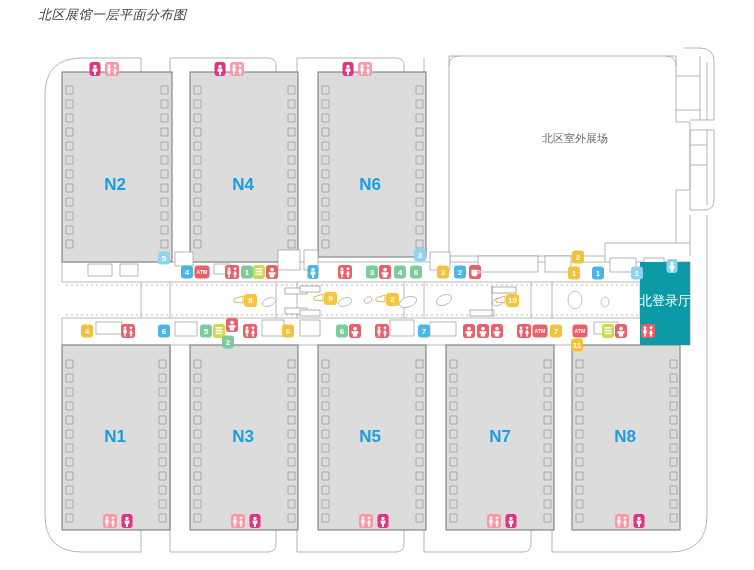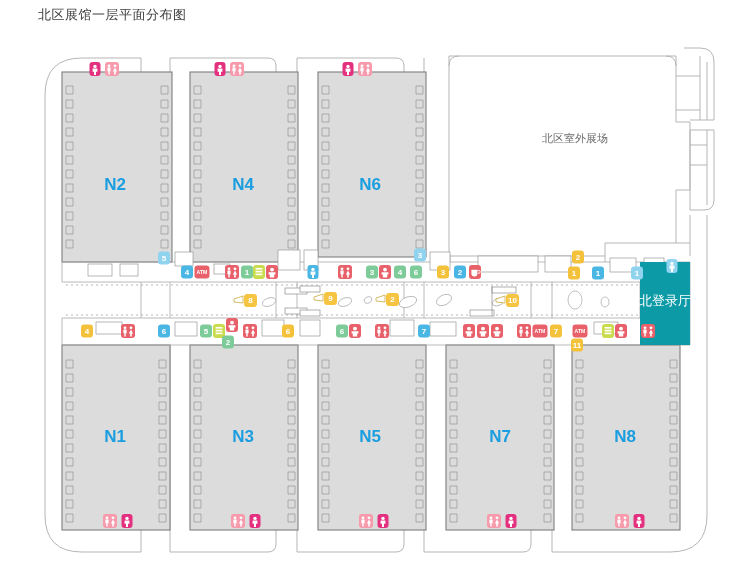--- a/index.html
+++ b/index.html
@@ -4,7 +4,7 @@
 <style>
   html,body{margin:0;padding:0;background:#ffffff;}
   body{width:754px;height:570px;font-family:"Liberation Sans","DejaVu Sans",sans-serif;overflow:hidden;}
-  #page-title{position:absolute;left:38px;top:6px;font-size:13px;color:#3c3c3c;letter-spacing:.5px;}
+  #page-title{position:absolute;left:38px;top:6px;font-size:13px;color:#3c3c3c;letter-spacing:.5px;font-style:italic;}
   #map{position:absolute;left:0;top:0;width:754px;height:570px;}
   .hall-label{fill:#1b9ee0;font-family:"Liberation Sans","DejaVu Sans",sans-serif;font-size:17px;font-weight:bold;}
   .area-label{fill:#6d6d6d;font-family:"Liberation Sans","DejaVu Sans",sans-serif;font-size:11px;}

